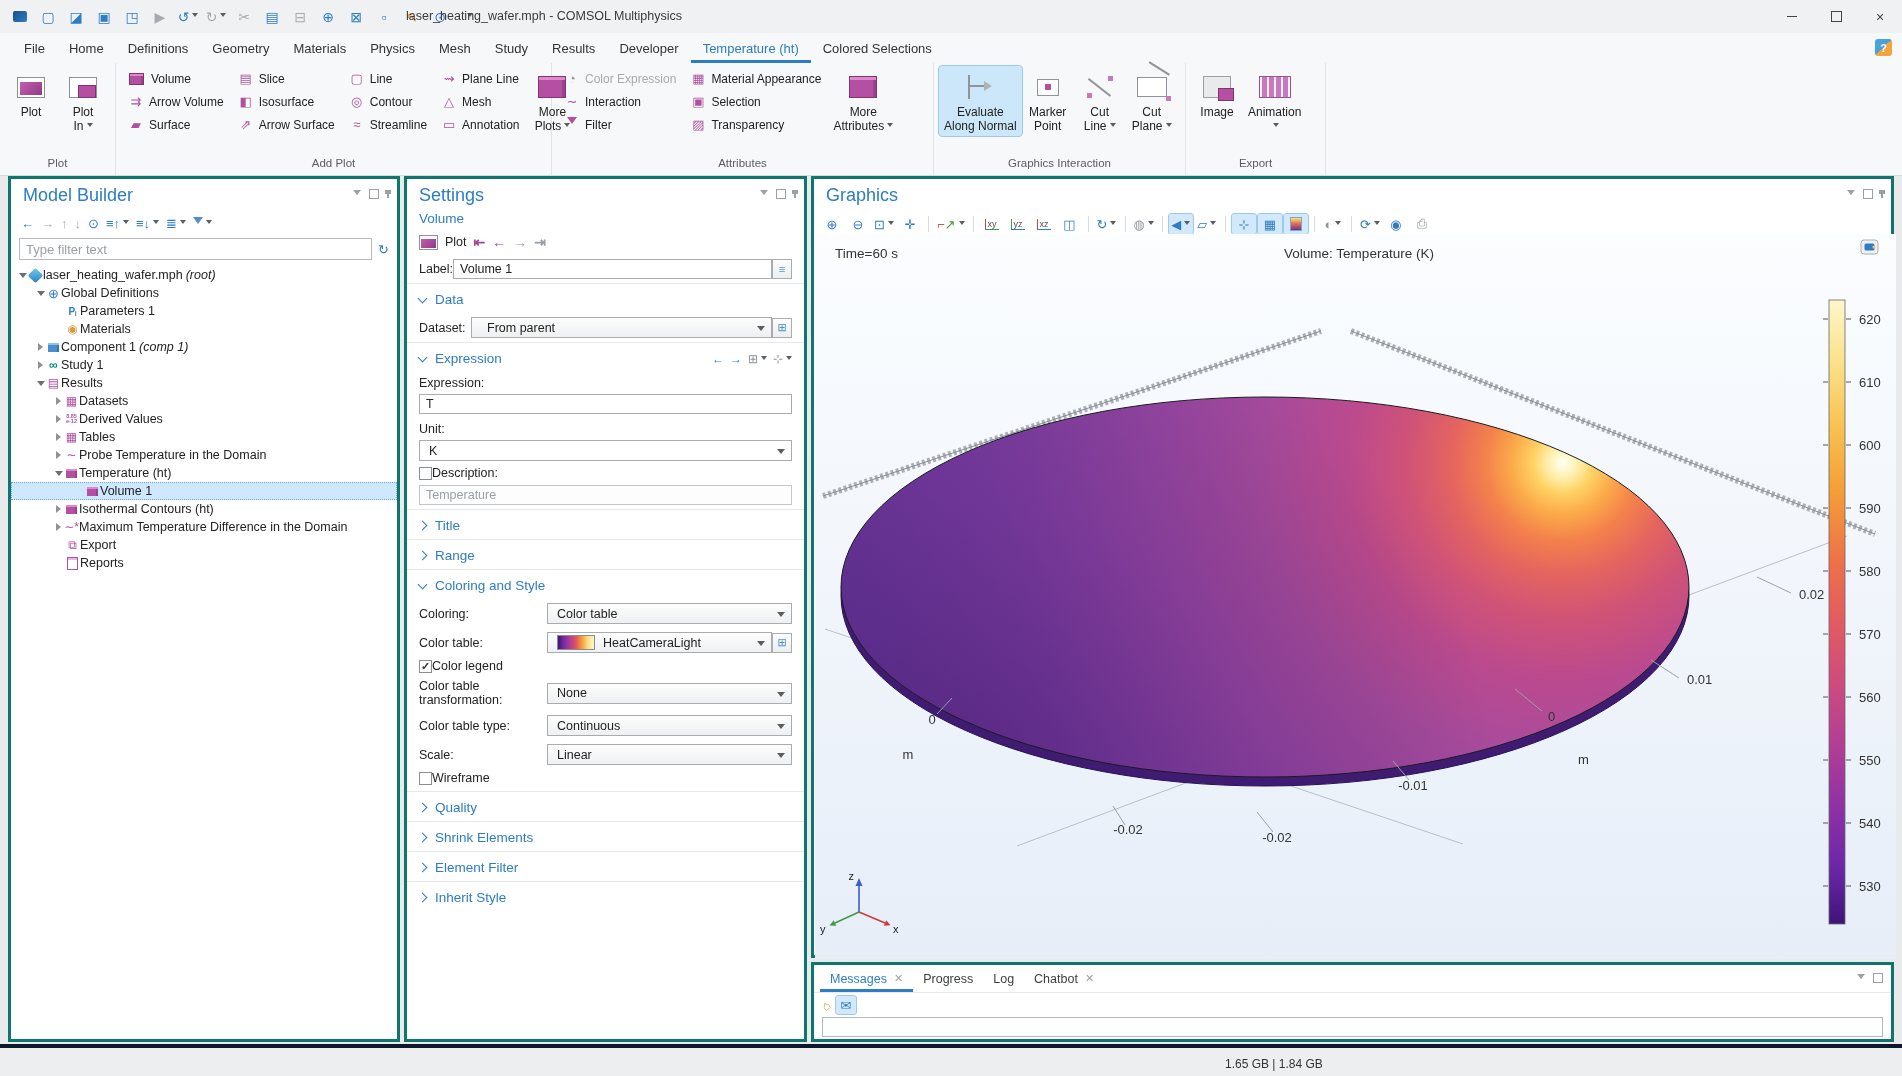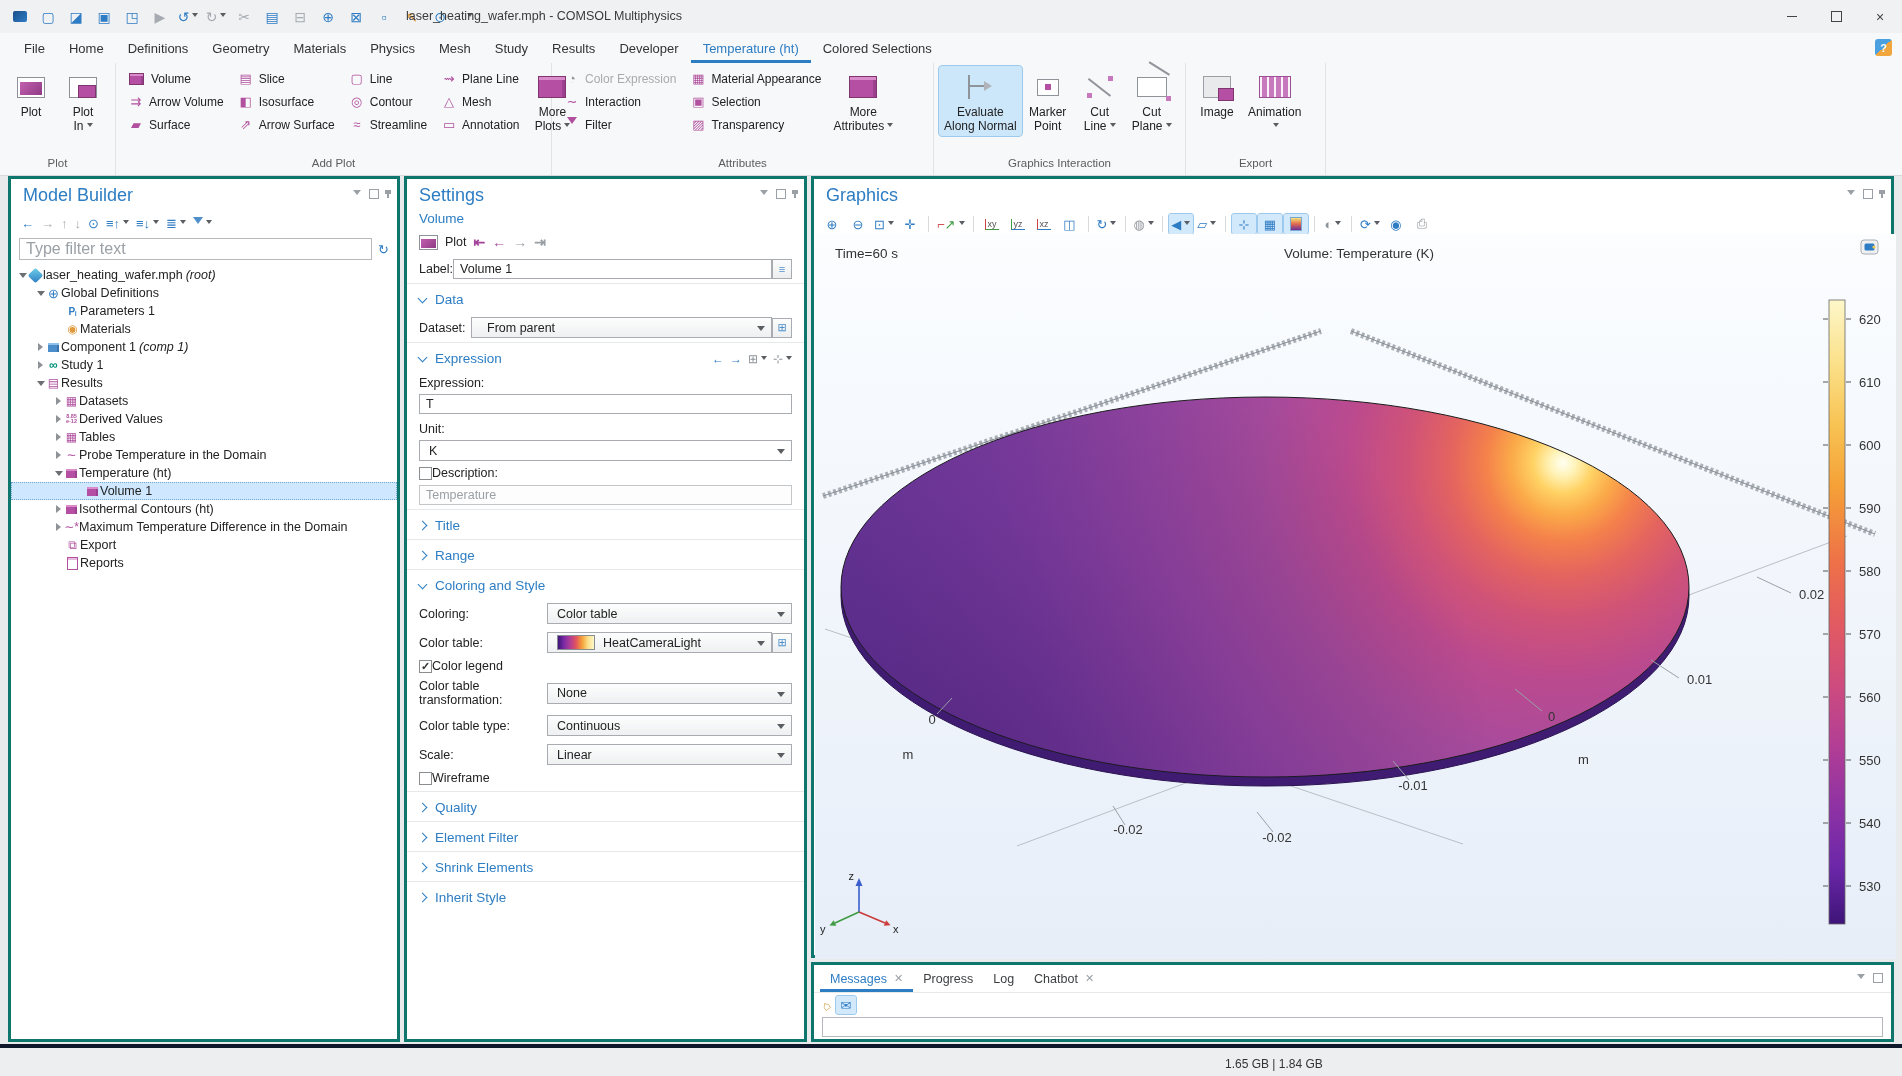--- a/index.html
+++ b/index.html
@@ -88,7 +88,7 @@
   .mbi{font-size:13px;color:#2e7cc4;display:inline-flex;align-items:center;}
   .mbi.gray{color:#a6abb1;}
   .filter-row{display:flex;align-items:center;gap:6px;padding:2px 8px;}
-  .filter-row input{flex:1;height:18px;border:1px solid #b6babd;font-size:16px;padding:1px 6px;font-family:"Liberation Sans",sans-serif;color:#333;}
+  .filter-row input{flex:1;height:18px;border:1px solid #b6babd;font-size:13px;padding:1px 6px;font-family:"Liberation Sans",sans-serif;color:#333;}
   .filter-row input::placeholder{color:#9aa0a5;}
   .tree{padding-top:4px;font-size:12.5px;}
   .trow{display:flex;align-items:center;height:18px;}

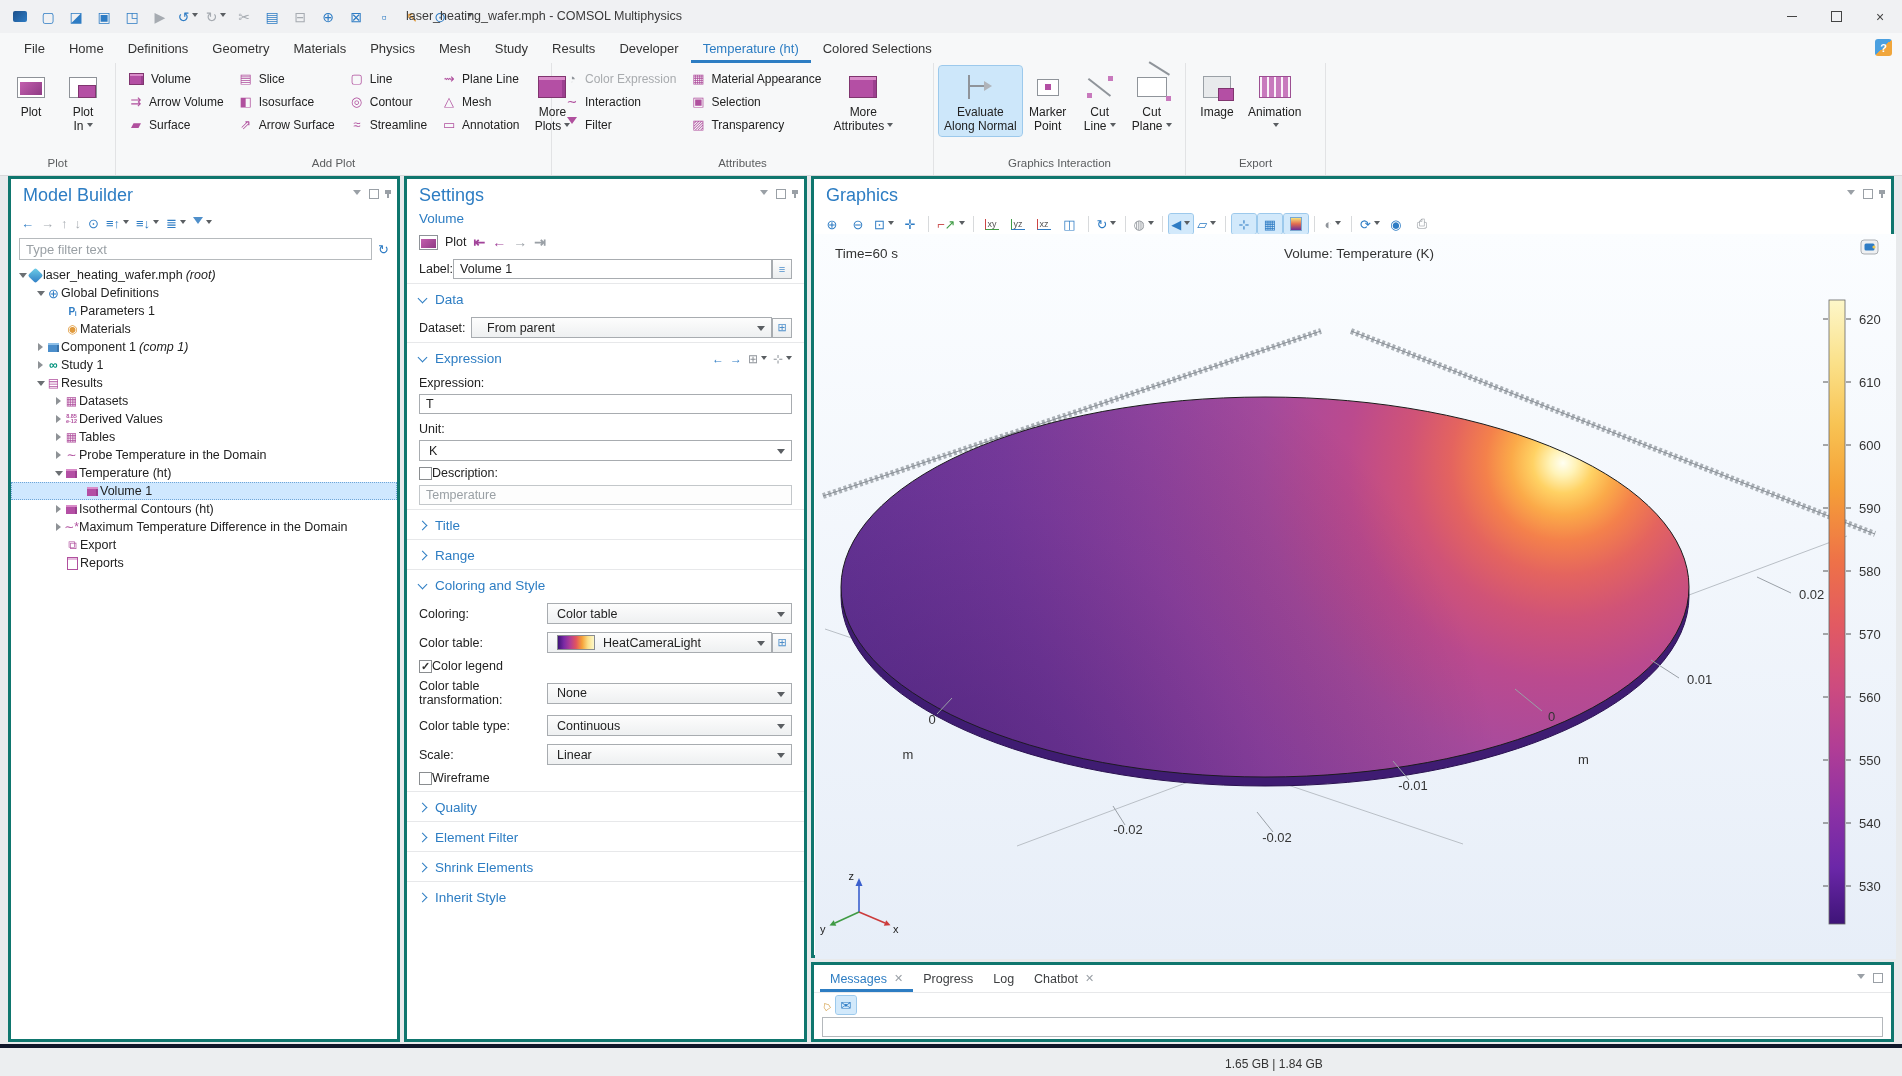--- a/index.html
+++ b/index.html
@@ -696,11 +696,11 @@
     </div>
     <div class="section-head">
       <span class="chev closed"></span>
-      <span>Element Filter</span>
+      <span>Shrink Elements</span>
     </div>
     <div class="section-head">
       <span class="chev closed"></span>
-      <span>Shrink Elements</span>
+      <span>Element Filter</span>
     </div>
     <div class="section-head">
       <span class="chev closed"></span>

